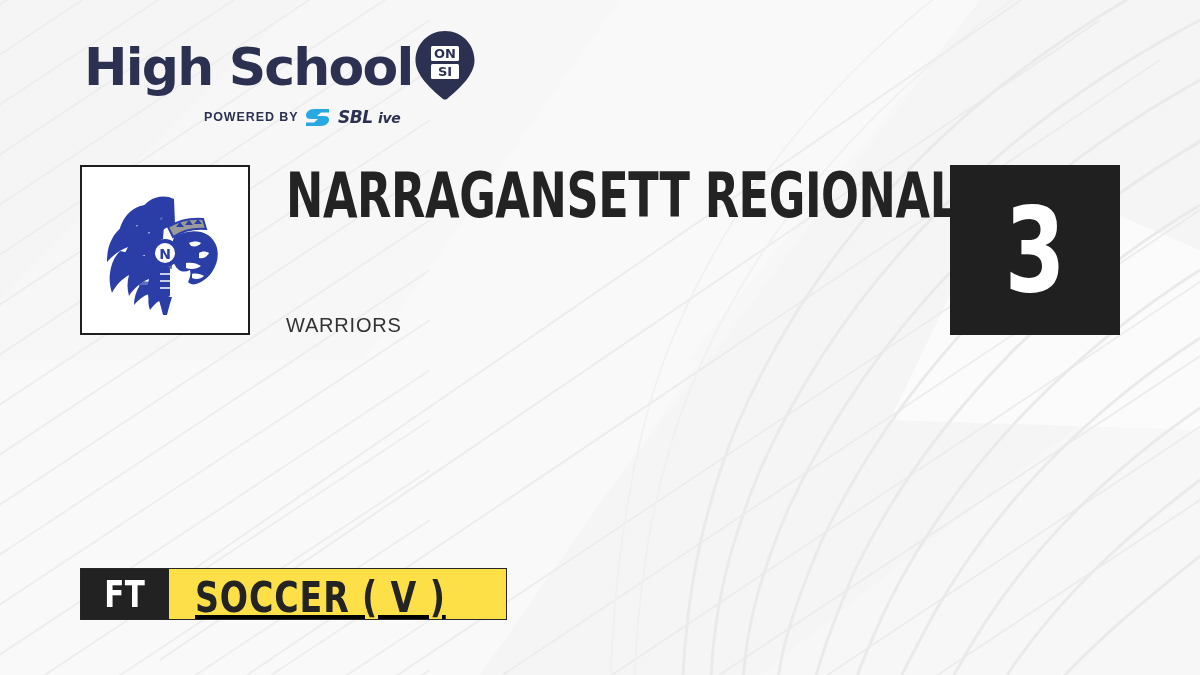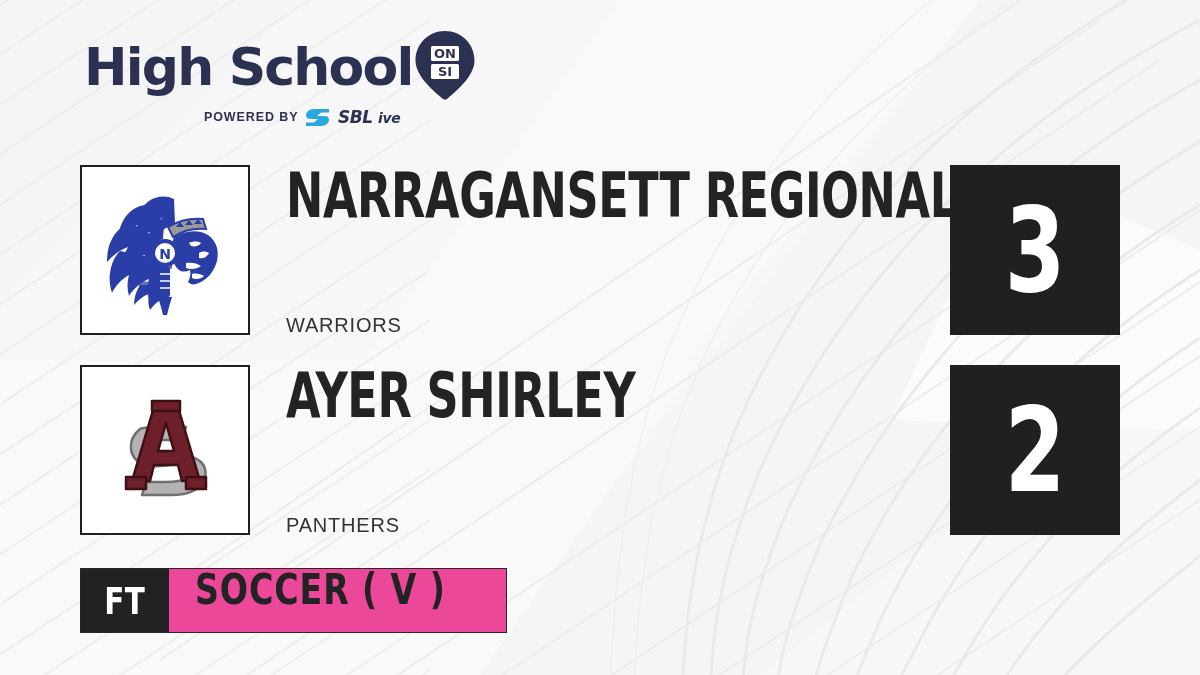--- a/index.html
+++ b/index.html
@@ -317,35 +317,6 @@
     </div>
   </div>
 
-  <div class="team-row row-1">
-
-    <div class="logo-box">
-      <svg viewBox="0 0 138 138">
-
-        <path d="M44 48 C38 53 34 60 35 68 C36 77 43 83 52 85 C59 86 67 85 74 84
-                 C82 83 89 83 93 86 C96 89 95 94 91 97 C86 100 78 101 70 101
-                 L50 101 L46 114 L76 114 C88 114 99 111 105 104 C111 97 111 87 105 81
-                 C99 75 89 74 79 75 C71 76 63 77 57 76 C51 75 48 71 50 66
-                 C52 61 58 59 66 59 L86 59 L90 46 L62 46 C55 46 49 46 44 48 Z" fill="#b3b3b3" stroke="#6f6f6f" stroke-width="2.5" stroke-linejoin="round"></path>
-
-        <path d="M58 26 L82 26 L104 100 L86 100 L82 84 L58 84 L54 100 L36 100 Z
-                 M62 70 L78 70 L70 42 Z" fill="#6d1f2a" stroke="#3e1016" stroke-width="2.5" stroke-linejoin="round"></path>
-
-        <path d="M30 96 L50 96 L50 108 L30 108 Z" fill="#6d1f2a" stroke="#3e1016" stroke-width="2.5" stroke-linejoin="round"></path>
-        <path d="M90 96 L110 96 L110 108 L90 108 Z" fill="#6d1f2a" stroke="#3e1016" stroke-width="2.5" stroke-linejoin="round"></path>
-        <path d="M56 20 L84 20 L84 30 L56 30 Z" fill="#6d1f2a" stroke="#3e1016" stroke-width="2.5" stroke-linejoin="round"></path>
-      </svg>
-    </div>
-
-    <div class="team-info">
-      <div class="team-name">AYER SHIRLEY</div>
-      <div class="team-mascot">PANTHERS</div>
-    </div>
-
-    <div class="score-box">
-      <span class="score-value">2</span>
-    </div>
-  </div>
 
   <div class="status-bar">
     <div class="status-period">

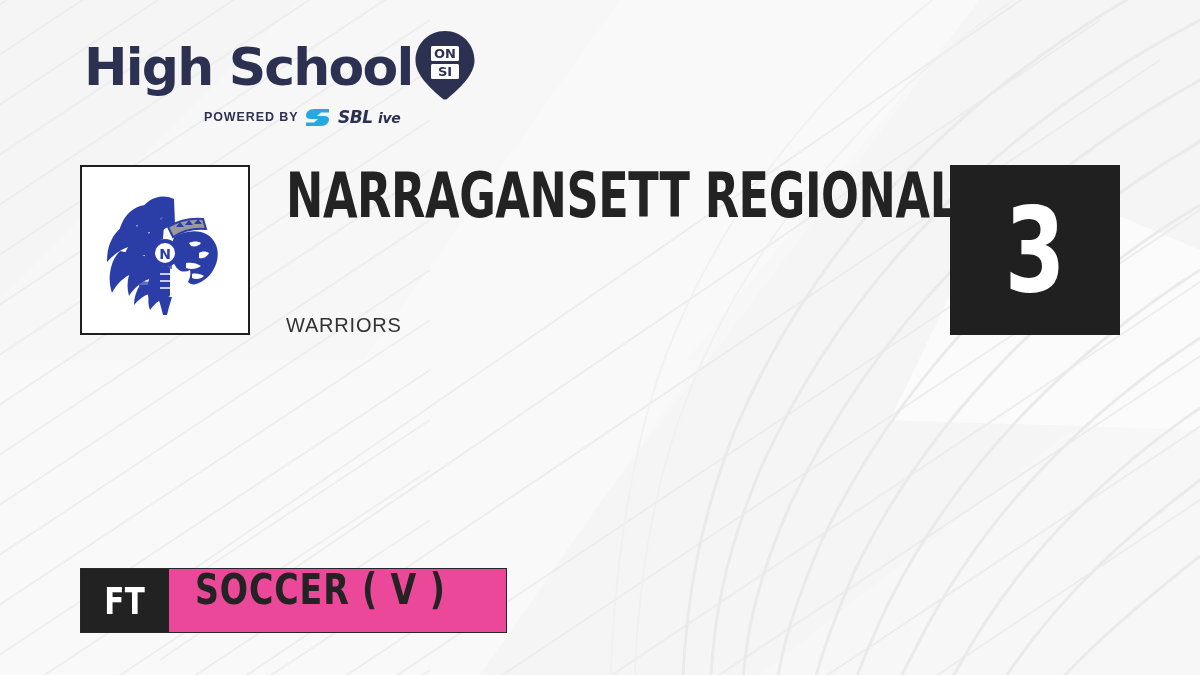--- a/index.html
+++ b/index.html
@@ -117,10 +117,10 @@
   
   .status-bar {
     position:absolute; left:80px; top:568px;
-    height:65px;
+    height:52px;
     display:flex; align-items:stretch;
     border:1.5px solid #272727;
-    background:#ec4899;
+    background:#fde047;
   }
   .status-period {
     width:88px;

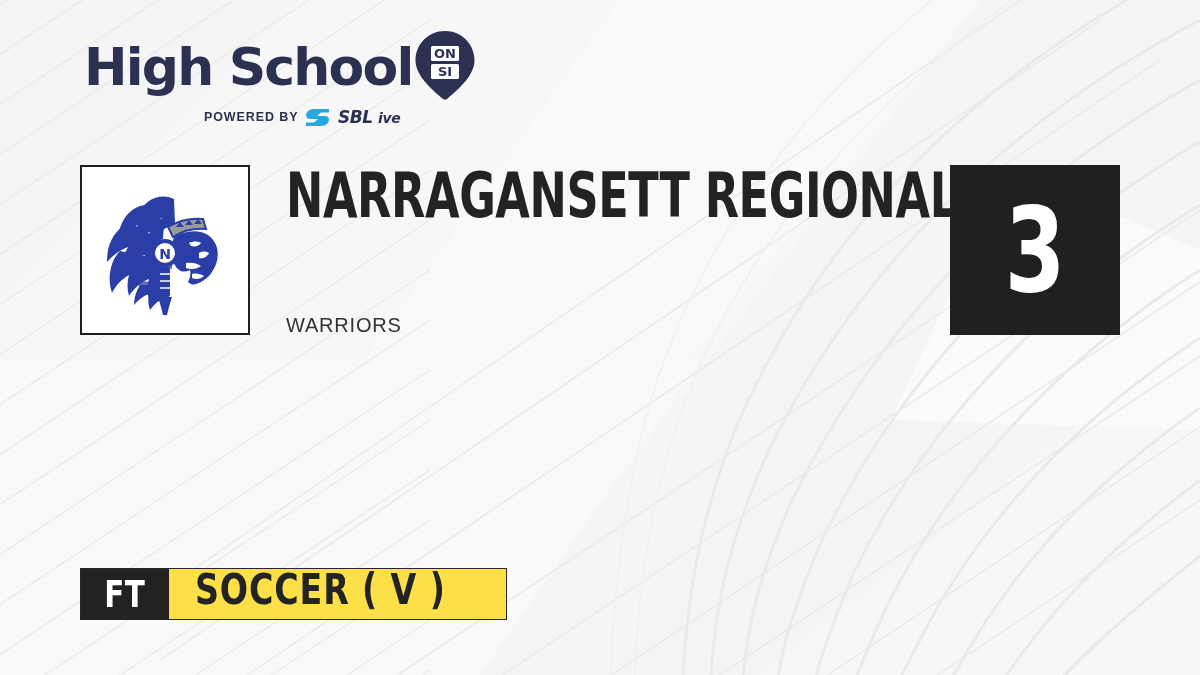--- a/index.html
+++ b/index.html
@@ -137,8 +137,9 @@
     transform:scaleX(0.86);
   }
   .status-sport {
-    display:flex; align-items:flex-start;
+    display:flex; align-items:flex-end;
     padding:0 26px 0 26px;
+    text-decoration:underline;
   }
   .status-sport-text {
     font-family:"DejaVu Sans Condensed","Liberation Sans Narrow","Liberation Sans", sans-serif;

